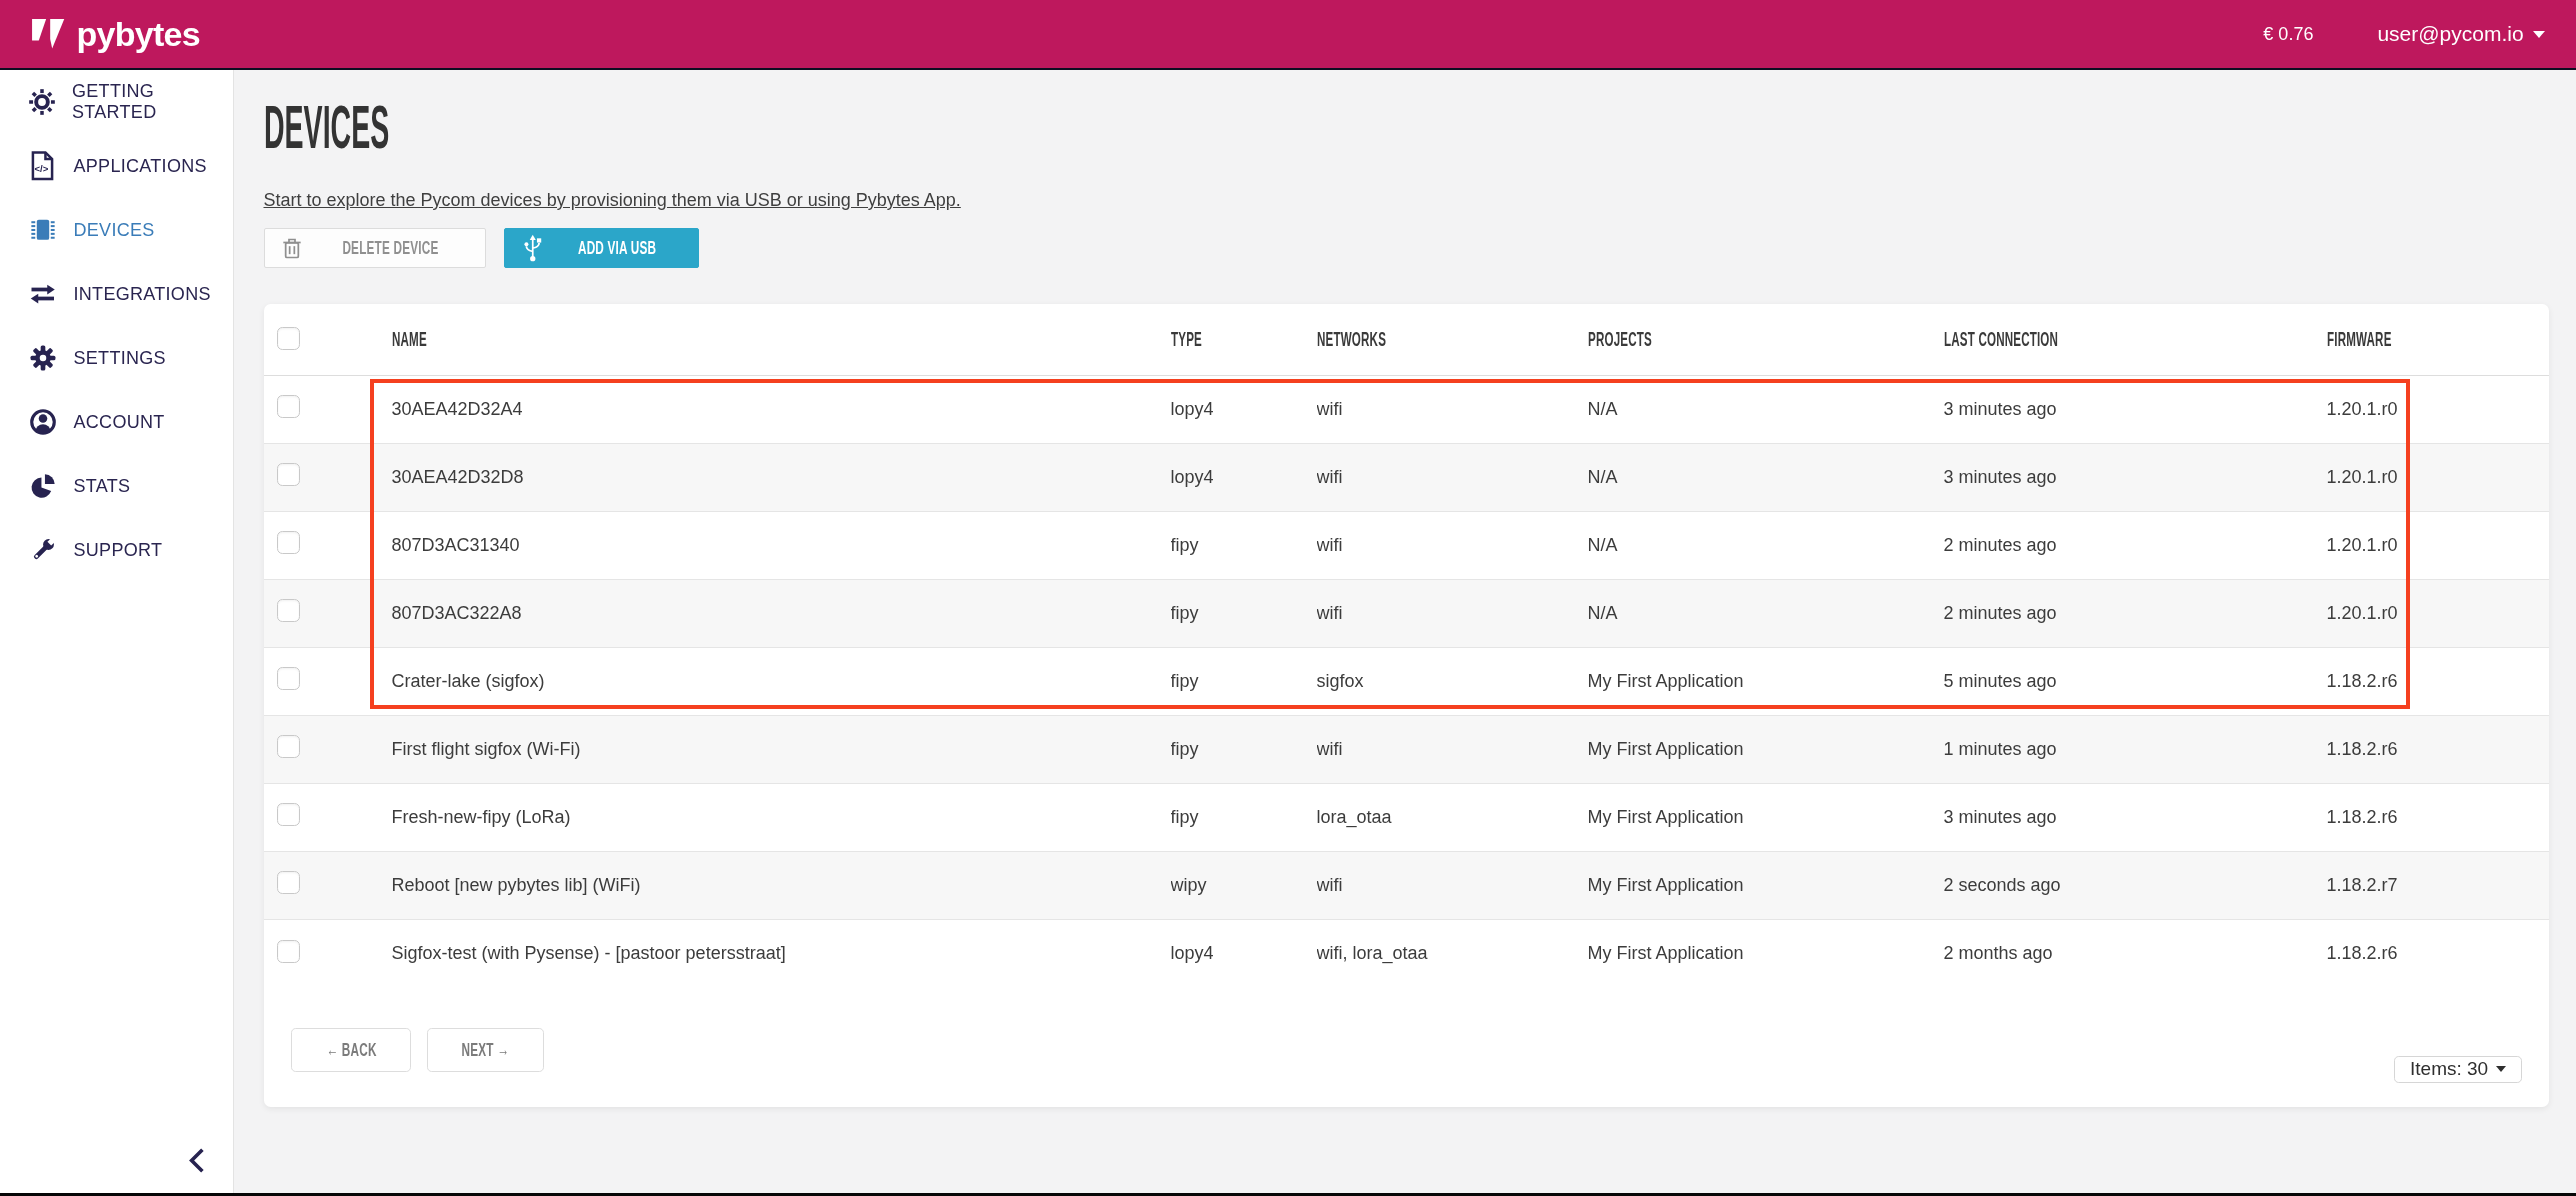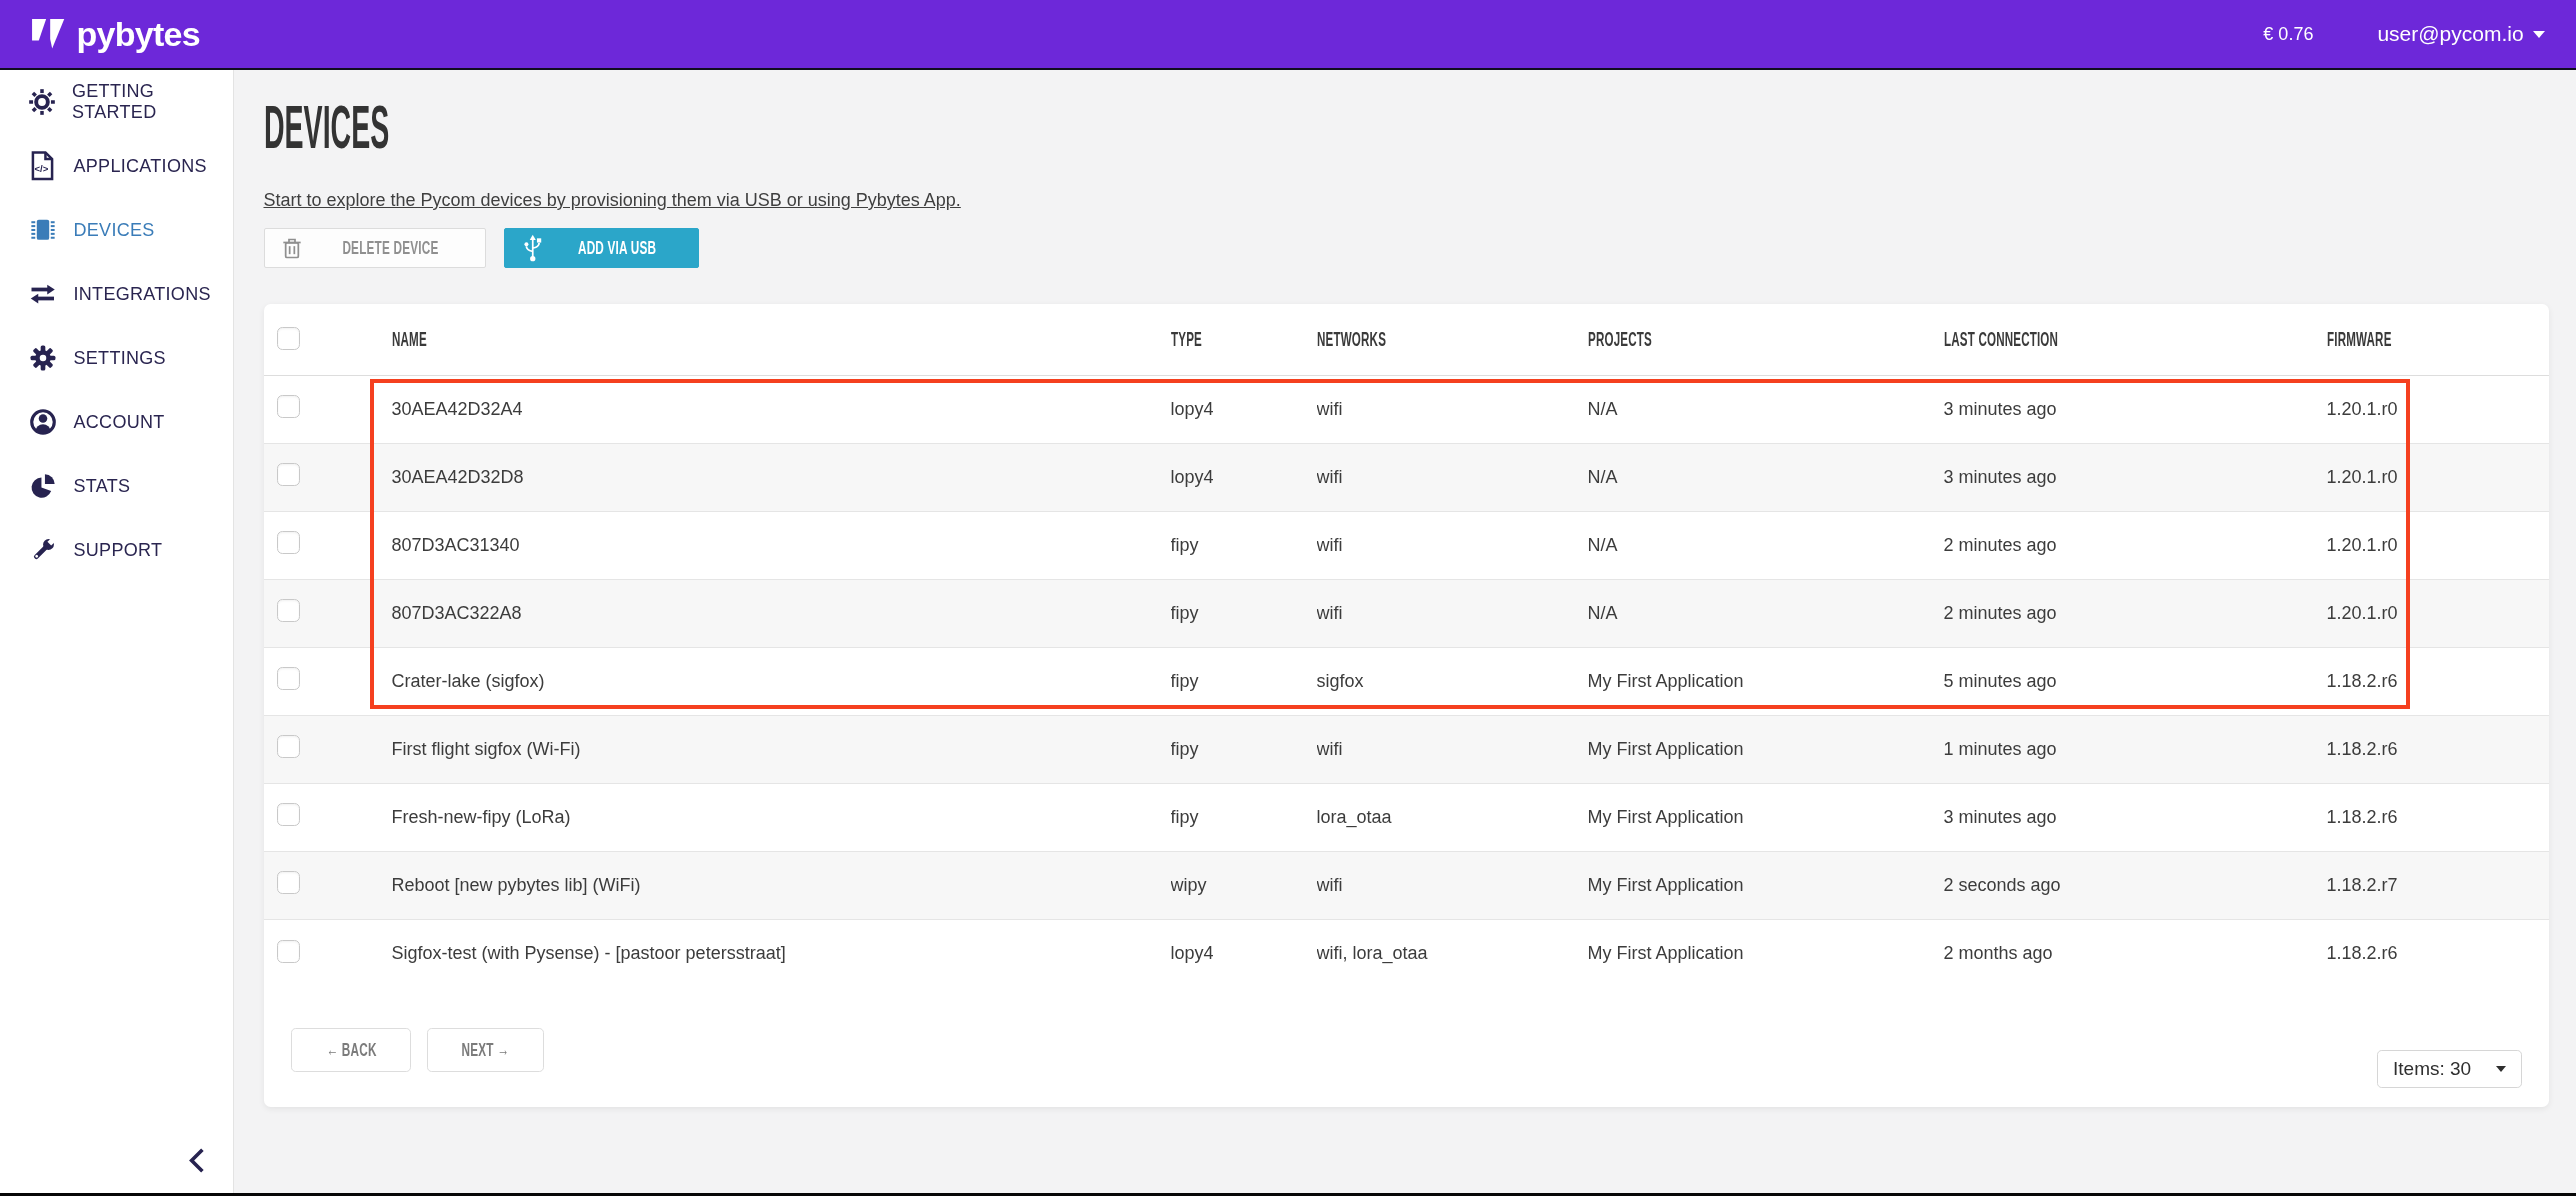--- a/index.html
+++ b/index.html
@@ -9,7 +9,7 @@
   .app { width:2576px; height:1196px; display:flex; flex-direction:column; }
 
   
-  .topbar { height:70px; background:#6d28d9; display:flex; align-items:center;
+  .topbar { height:70px; background:#be185d; display:flex; align-items:center;
             padding:0 31px 0 32px; border-bottom:2.7px solid #0f0d20; flex:0 0 auto; }
   .brand { display:flex; align-items:center; gap:9.4px; }
   .brand-mark { display:block; }

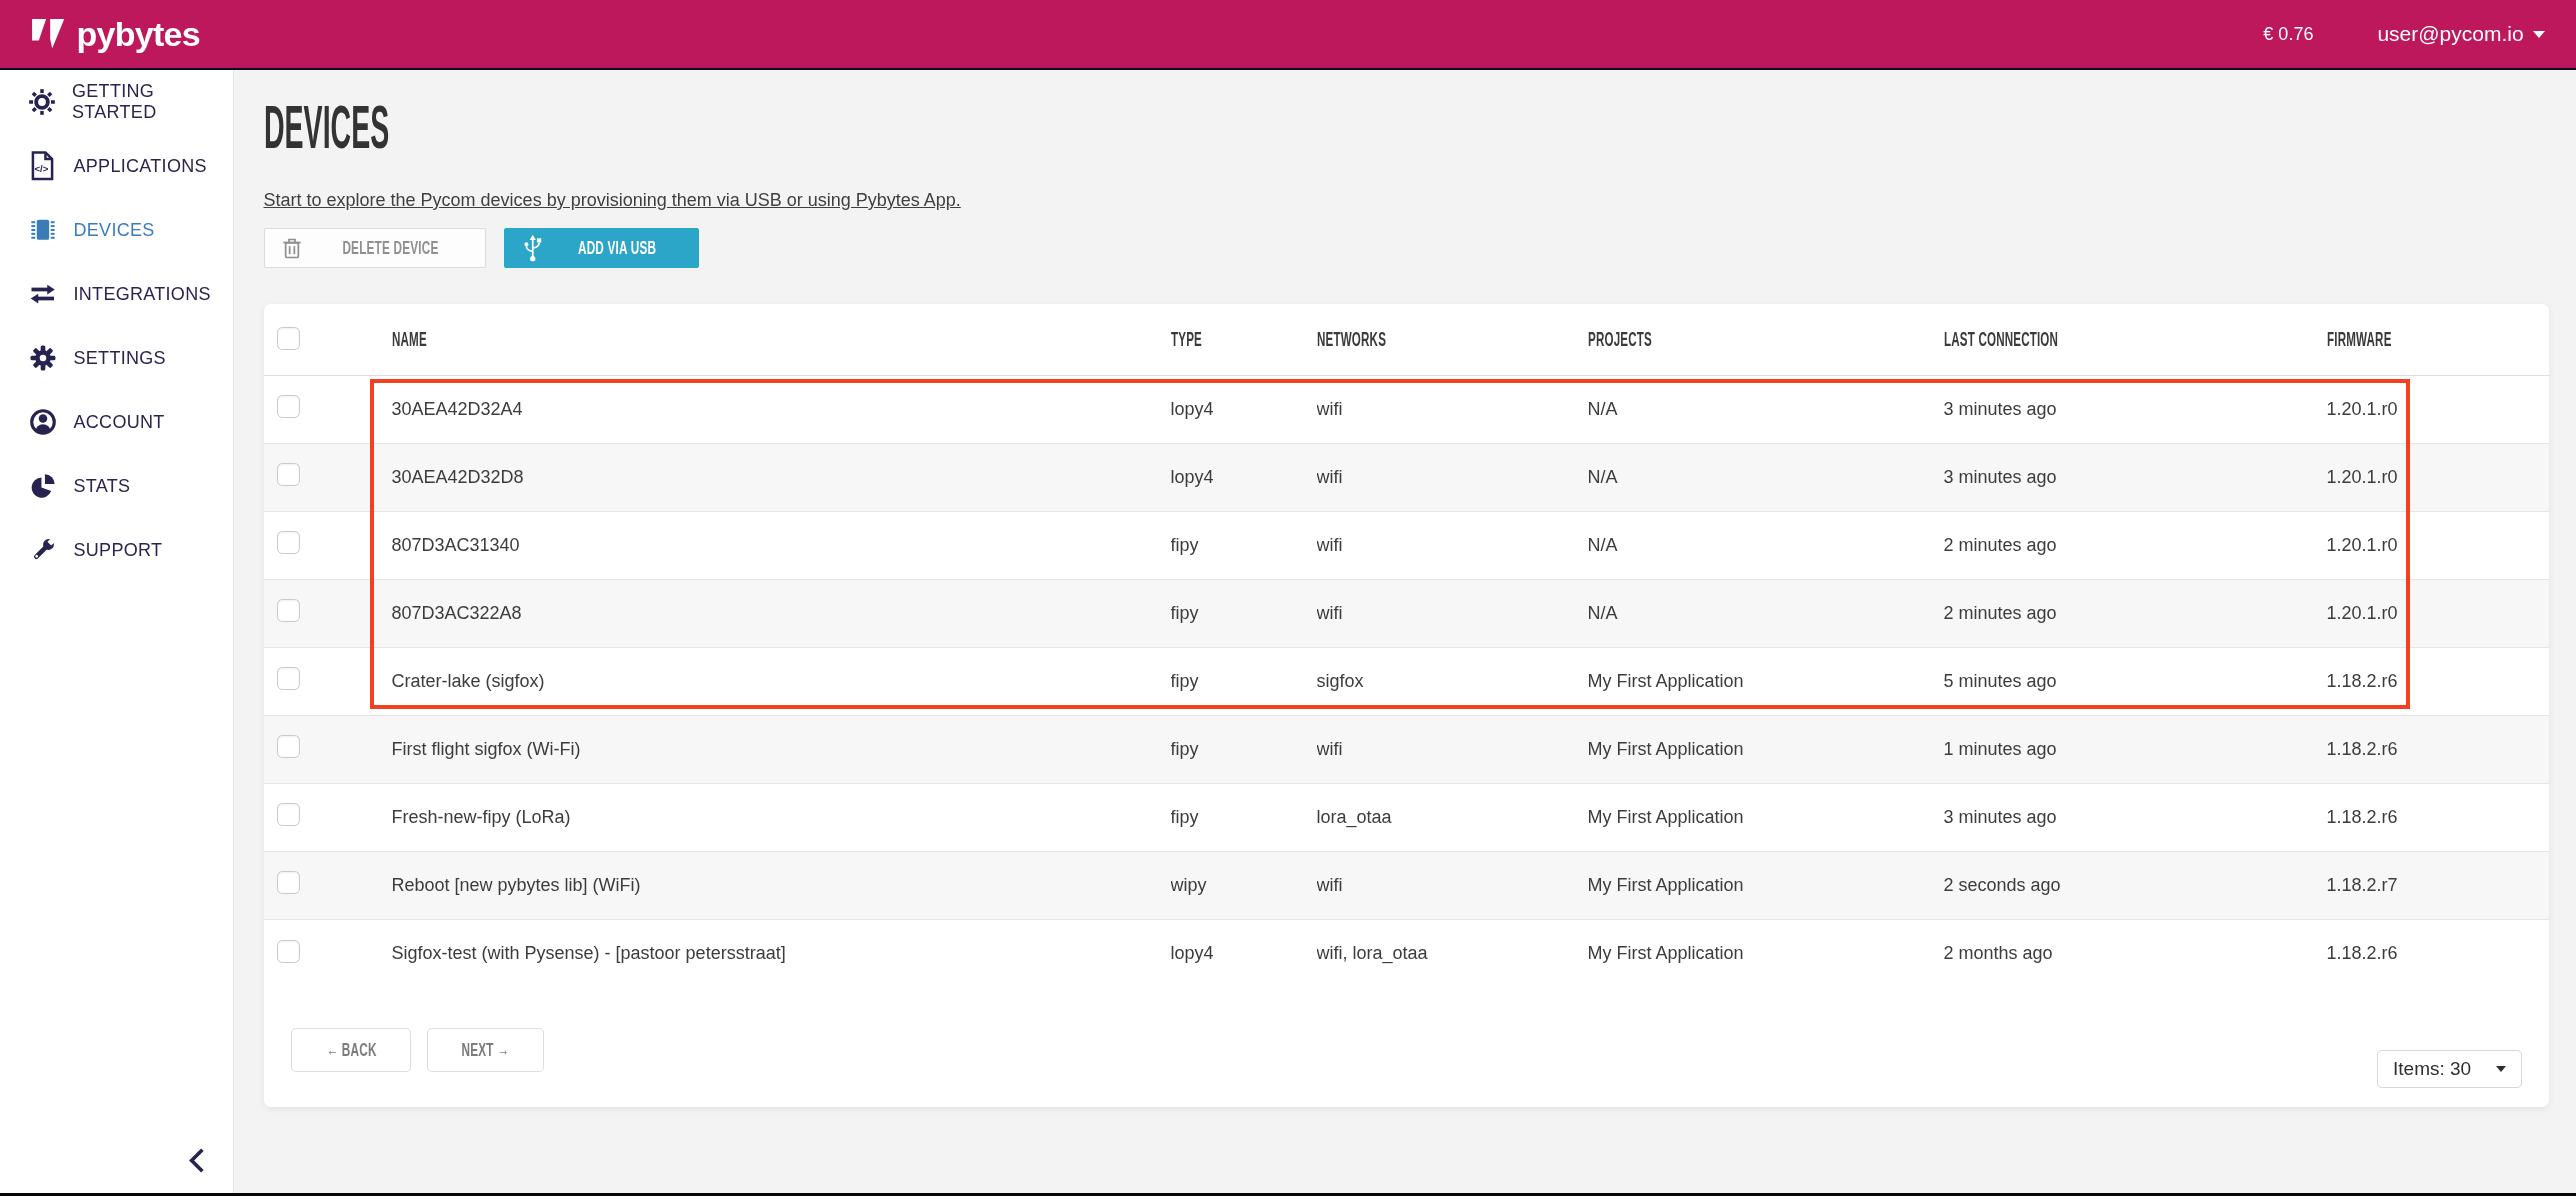--- a/index.html
+++ b/index.html
@@ -72,8 +72,8 @@
               color:#7b7b7b; display:inline-flex; align-items:center; padding:0 19px; cursor:pointer;margin-top:6px; }
   .page-btn .btn-text { color:#7b7b7b; }
   .footer-spacer { flex:1; }
-  .items-btn { height:38px; background:#ffffff; border:1.3px solid #d6d6d6; border-radius:4.7px;
-               color:#2f2f2f; font-size:19px; display:inline-flex; align-items:center; gap:25px;
+  .items-btn { height:27px; background:#ffffff; border:1.3px solid #d6d6d6; border-radius:4.7px;
+               color:#2f2f2f; font-size:19px; display:inline-flex; align-items:center; gap:8px;
                padding:0 14.8px; cursor:pointer;margin-top:44px; }
   .items-btn .caret-down { border-top-color:#2f2f2f; border-left-width:5.4px; border-right-width:5.4px; border-top-width:6.7px; }
 

